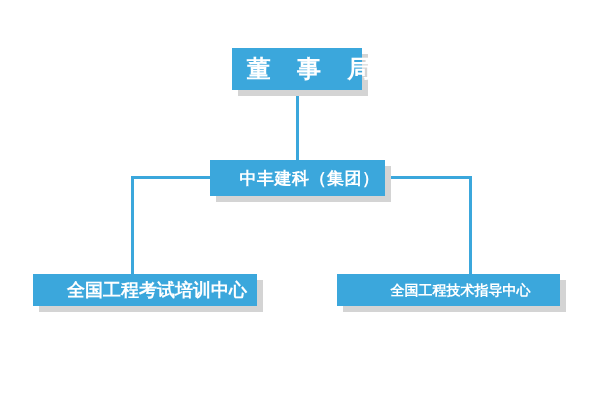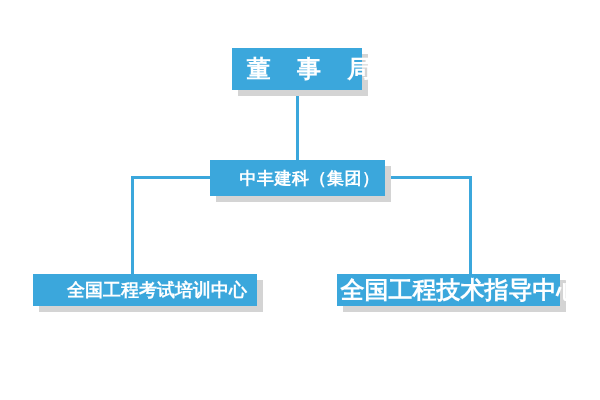--- a/index.html
+++ b/index.html
@@ -92,7 +92,7 @@
     height: 32px;
   }
   #node-tech-center .node-label {
-    font-size: 24px;
+    font-size: 14px;
     letter-spacing: 0px;
   }
 </style>

